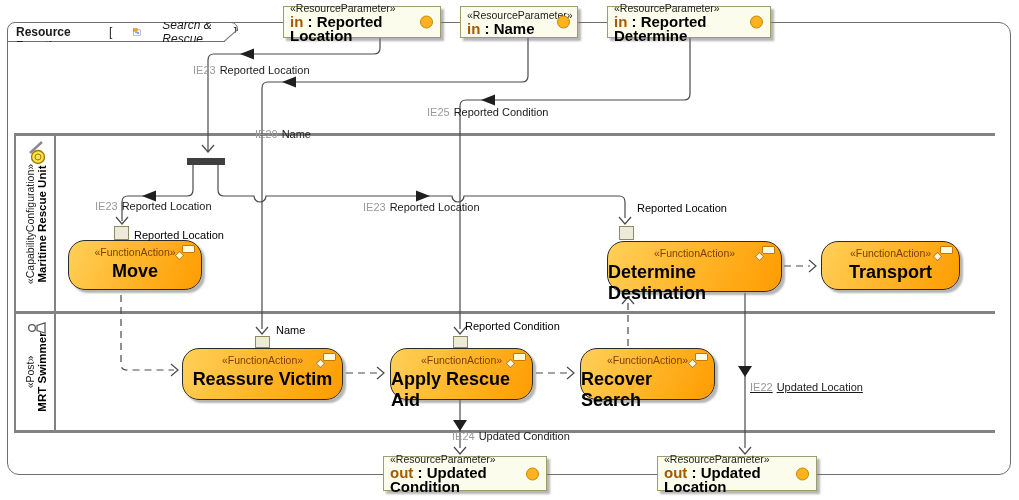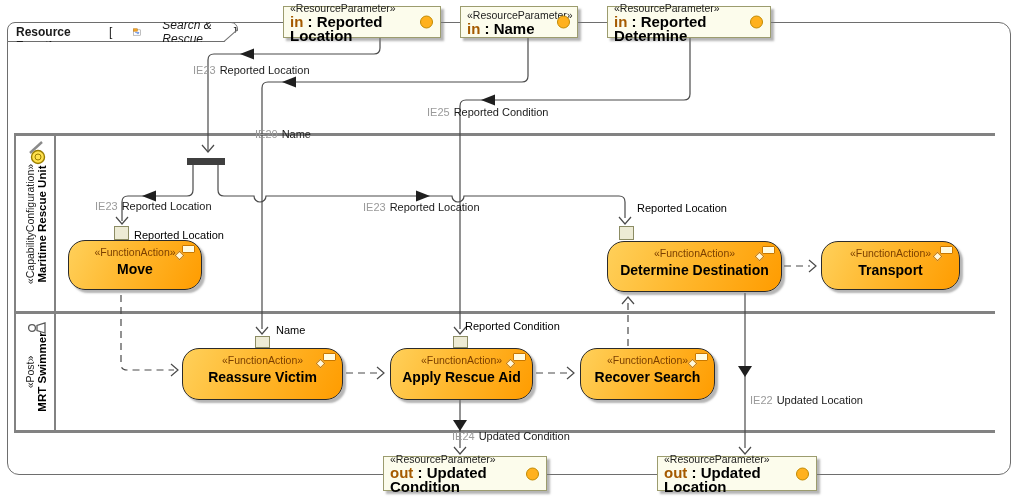--- a/index.html
+++ b/index.html
@@ -53,7 +53,7 @@
           z-index:3;box-shadow:3px 3px 2px rgba(120,120,120,.55);
           display:flex;flex-direction:column;align-items:center;padding-top:5px;}
   .a-st{font-size:10.5px;color:#7b3f00;line-height:12px;}
-  .a-nm{font-weight:bold;font-size:14px;color:#000;margin-top:3px;}
+  .a-nm{font-weight:bold;font-size:18px;color:#000;margin-top:3px;}
   .a-rect{position:absolute;right:6px;top:4px;width:13px;height:8px;border:1.4px solid #c87800;
           background:#fffbe0;border-radius:1px;box-sizing:border-box;}
   .a-diamond{position:absolute;right:18px;top:11px;width:7px;height:7px;border:1.4px solid #c87800;

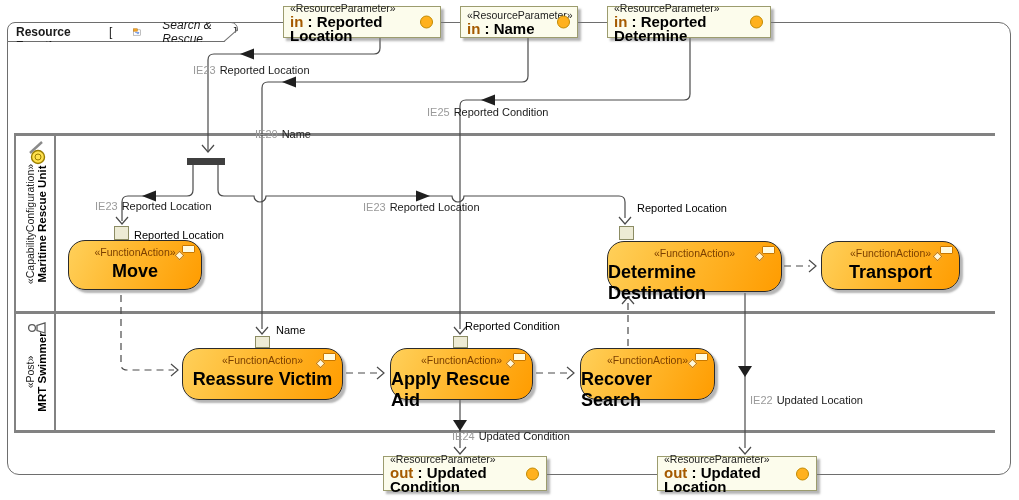--- a/index.html
+++ b/index.html
@@ -254,7 +254,7 @@
   <div class="flow-label" style="left:363px;top:201px;">
     <span class="fid">IE23</span><span>Reported Location</span>
   </div>
-  <div class="flow-label" style="left:750px;top:394px;">
+  <div class="flow-label" style="left:750px;top:381px;text-decoration:underline;">
     <span class="fid">IE22</span><span>Updated Location</span>
   </div>
   <div class="flow-label" style="left:452px;top:416px;margin-top:14px;">

